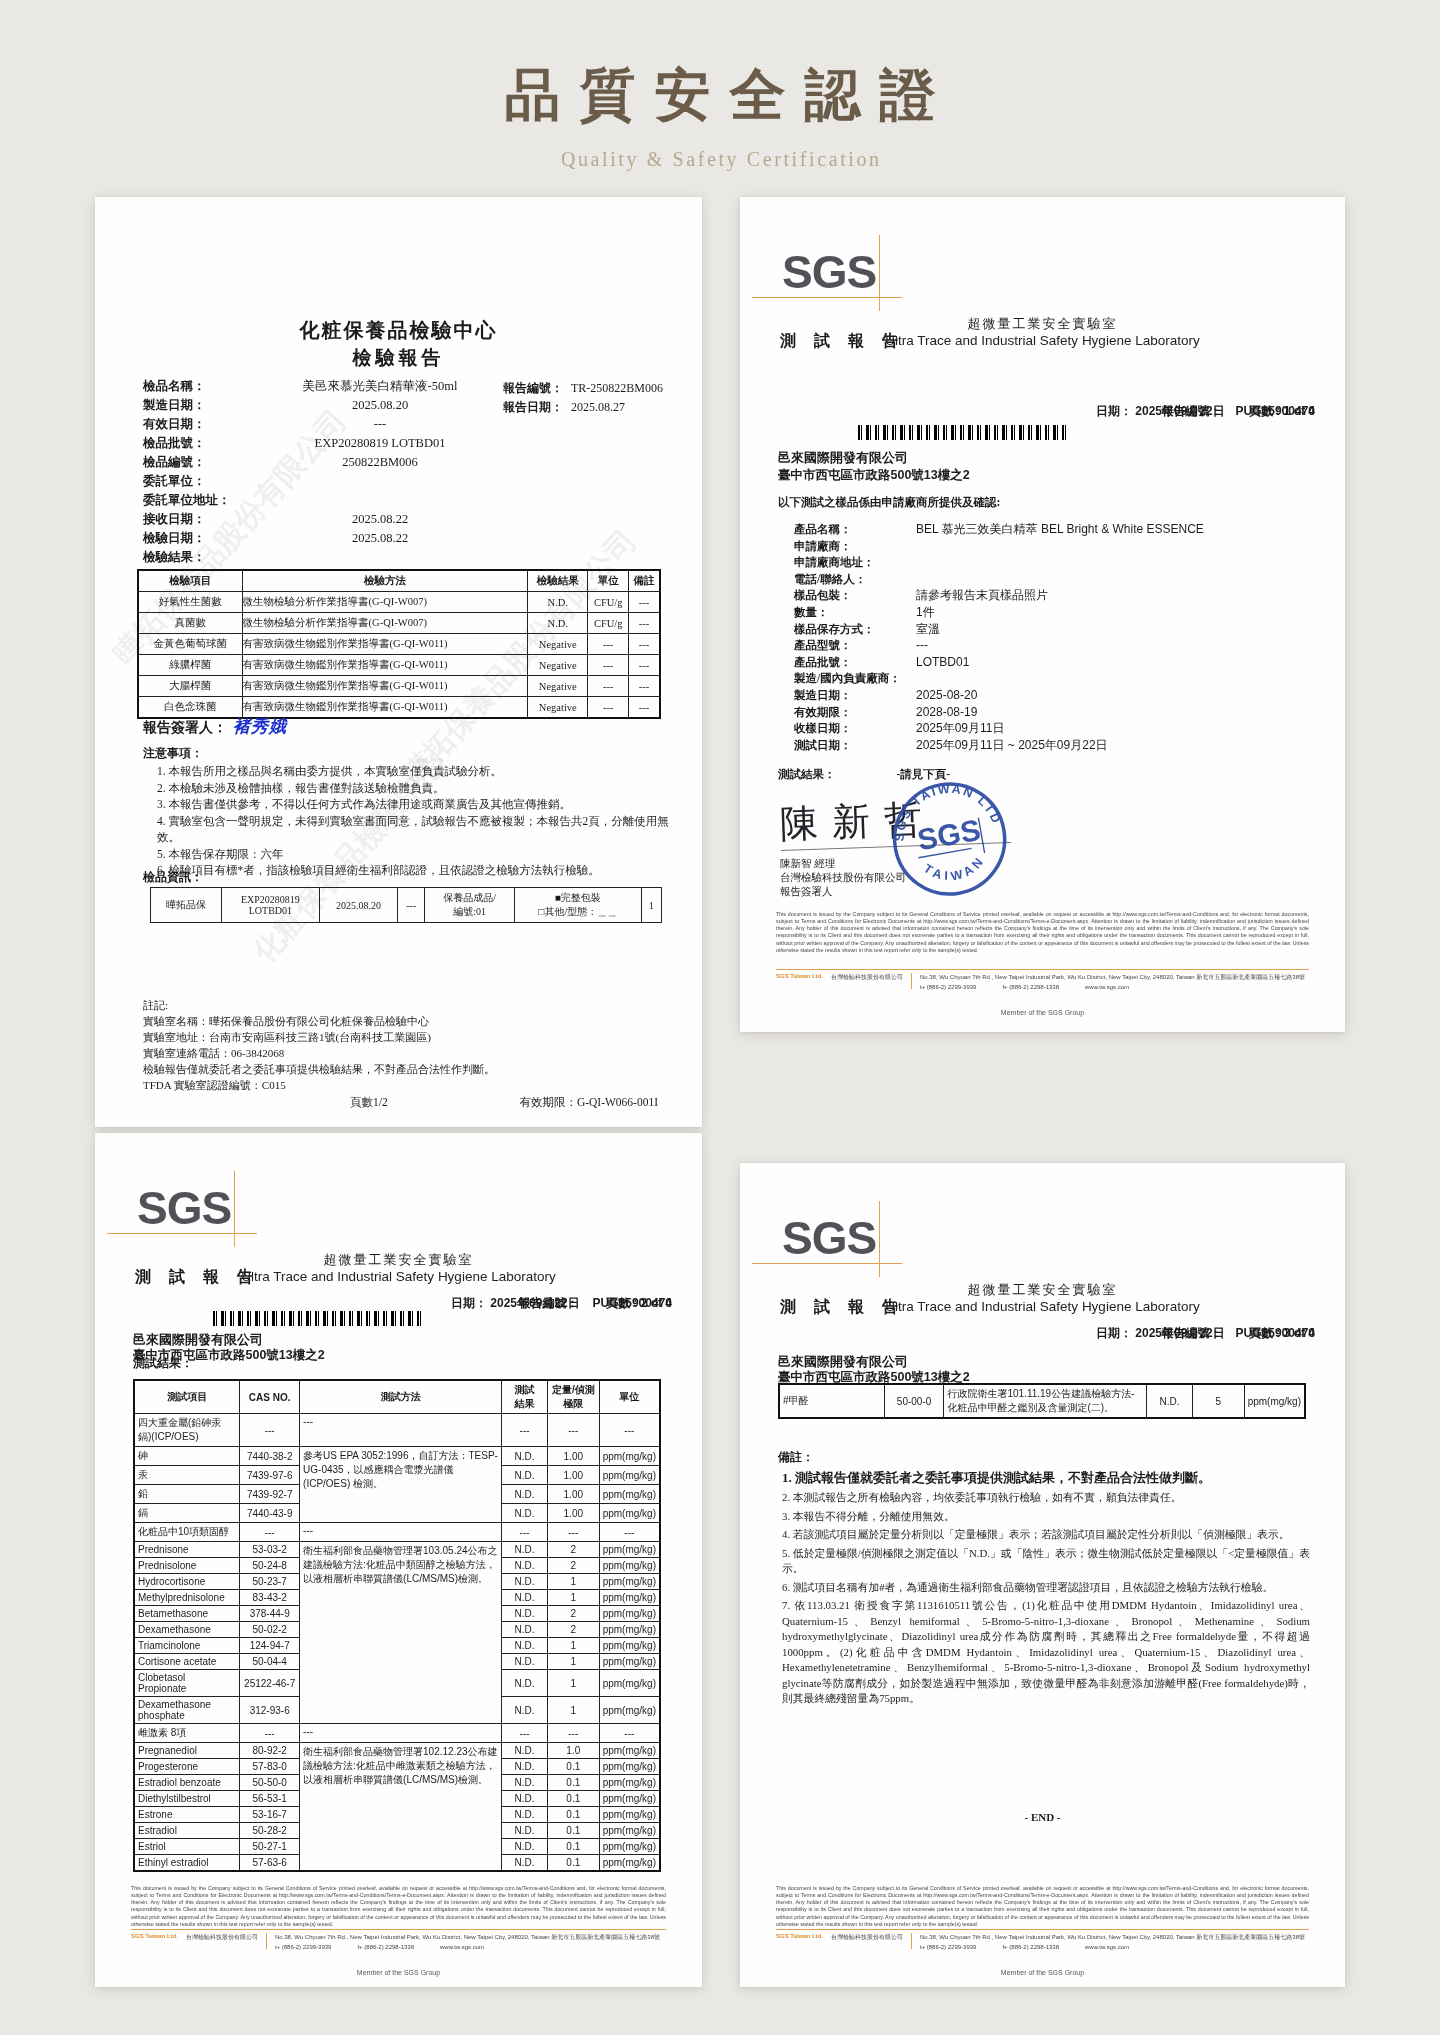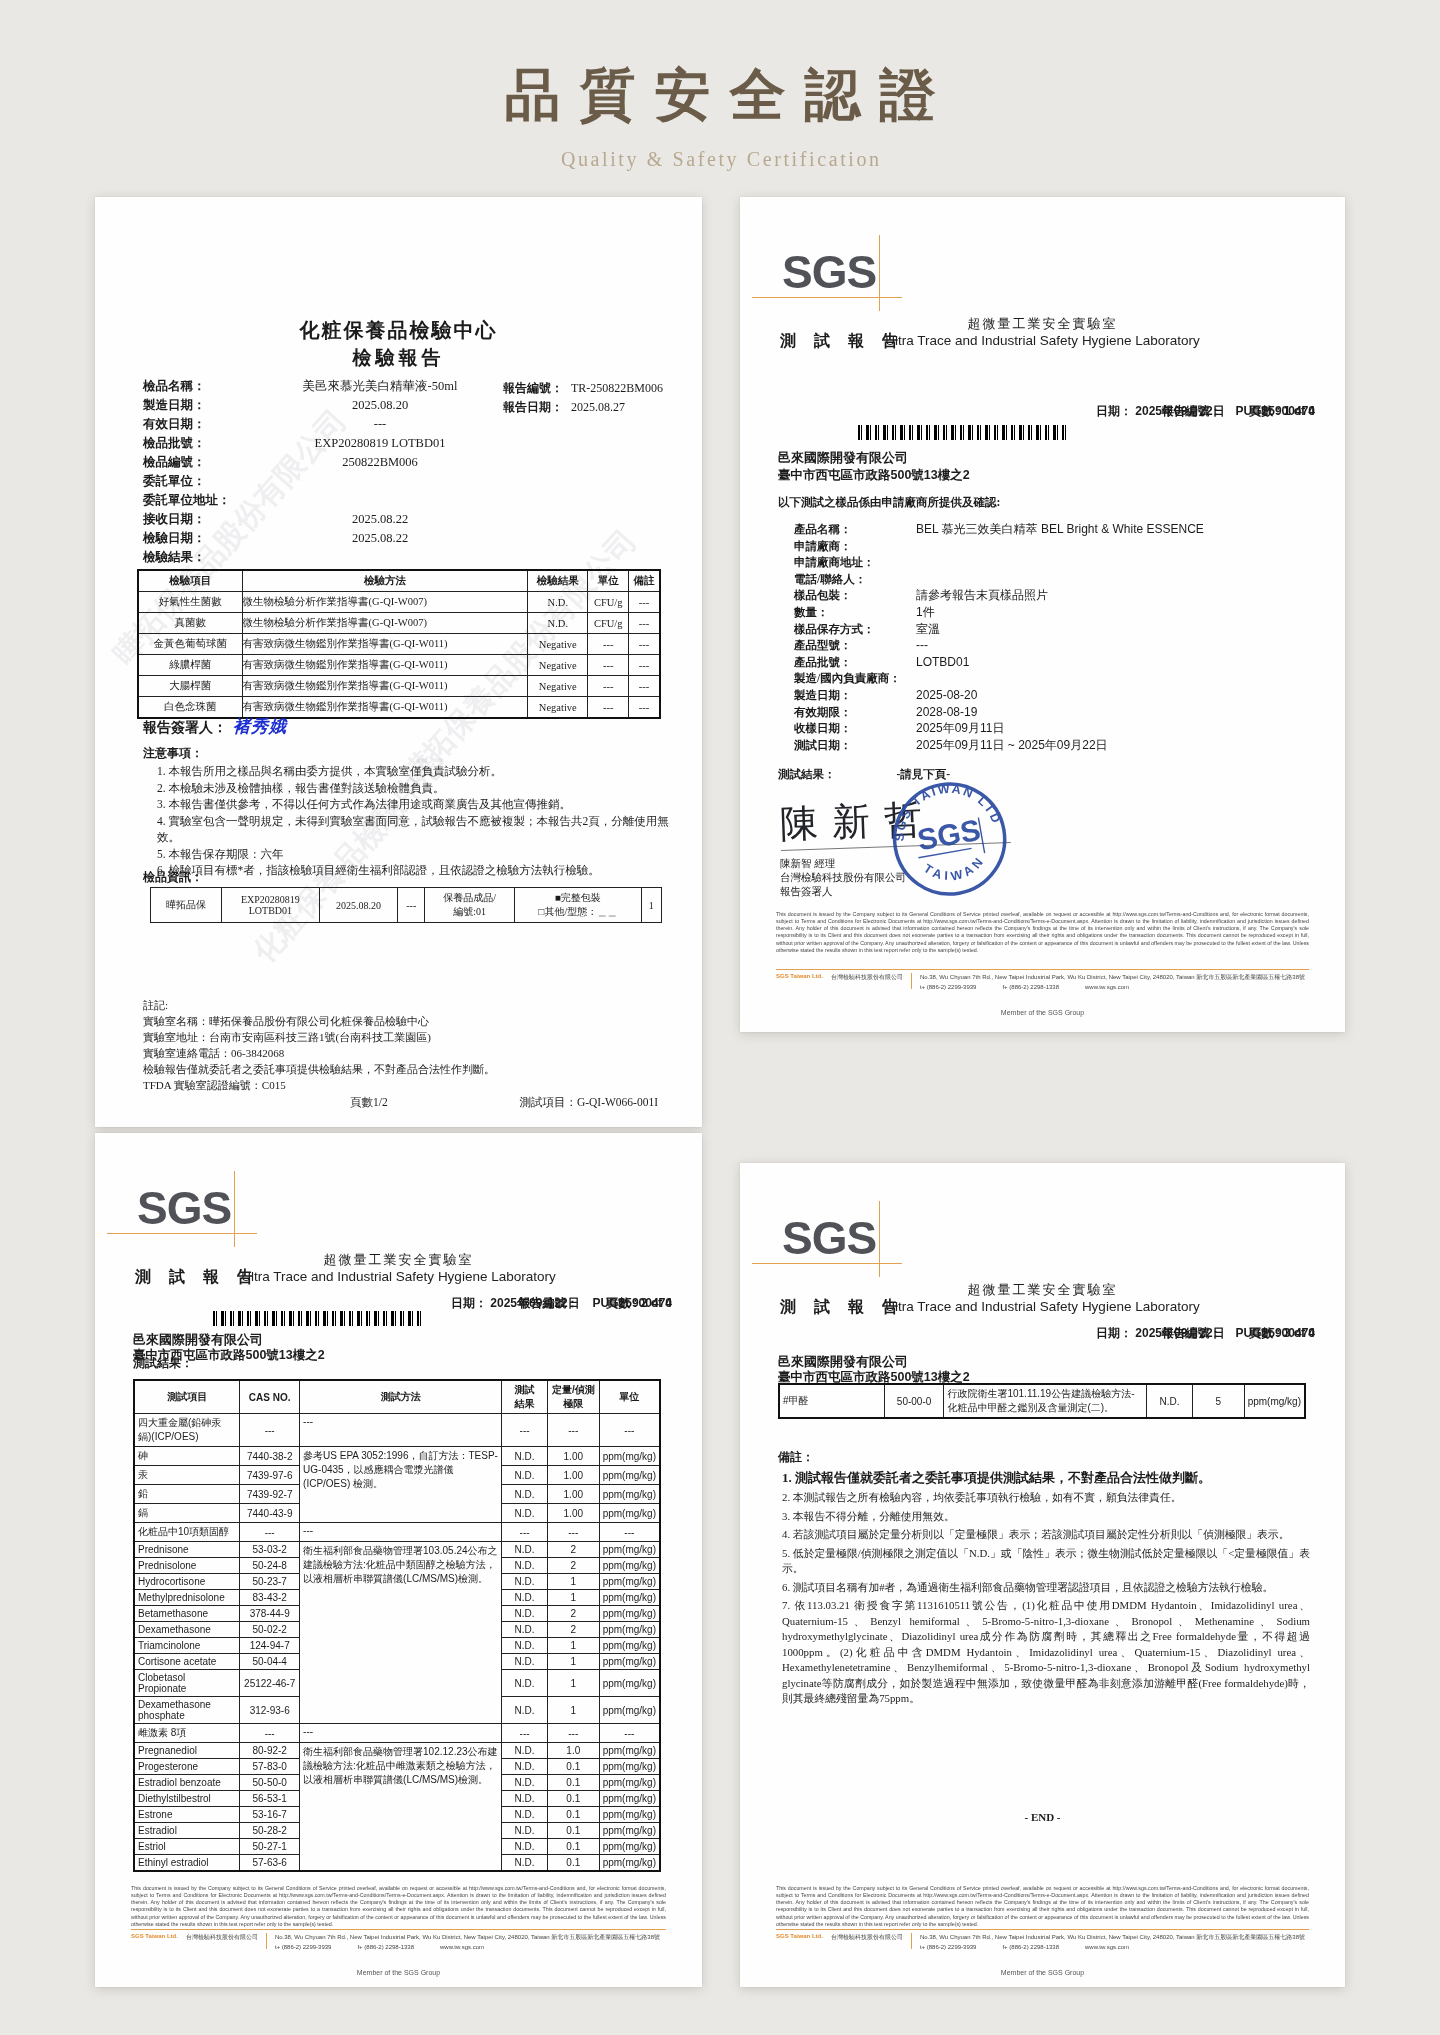--- a/index.html
+++ b/index.html
@@ -312,7 +312,7 @@
 
   <div class="doc1-footer">
     <span class="page-no">頁數1/2</span>
-    <span class="form-no">測試項目：G-QI-W066-001I</span>
+    <span class="form-no">有效期限：G-QI-W066-001I</span>
   </div>
 </div>
 

